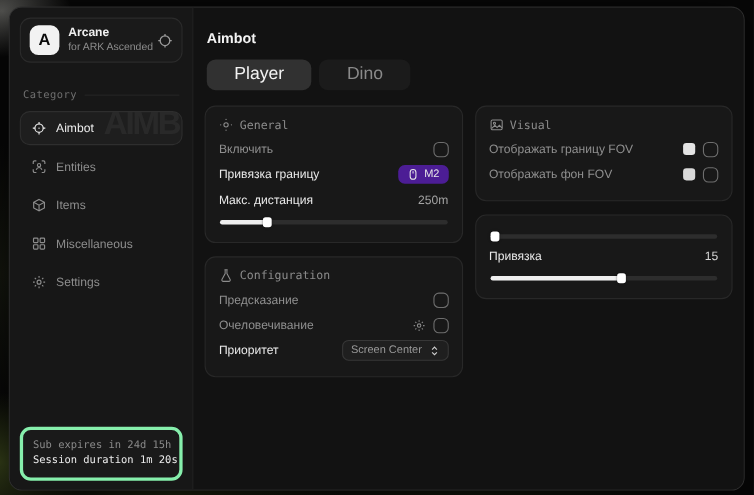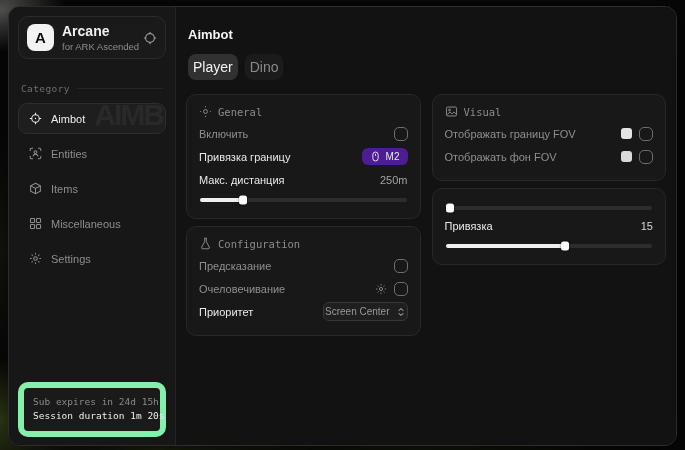--- a/index.html
+++ b/index.html
@@ -25,7 +25,7 @@
   .brandcard { display:flex; align-items:center; gap:8px; border:1px solid #2b2b2b; background:#1a1a1a; border-radius:10px; padding:6px 8px; }
   .logo { width:27px; height:27px; border-radius:8px; background:#f2f2f2; color:#0c0c0c; font-weight:bold; font-size:15px; display:flex; align-items:center; justify-content:center; flex-shrink:0; }
   .brandtext { flex:1; line-height:1.25; min-width:0; }
-  .brandname { font-size:14px; font-weight:bold; color:#f0f0f0; }
+  .brandname { font-size:11px; font-weight:bold; color:#f0f0f0; }
   .brandsub { font-size:9.5px; color:#8d8d8d; white-space:nowrap; }
   .brandicon { color:#9a9a9a; display:flex; }
   .cat { display:flex; align-items:center; gap:7px; margin:24px 3px 9px; }

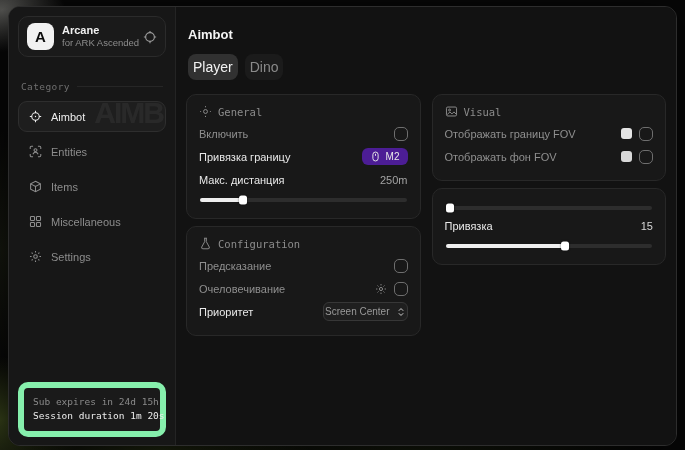--- a/index.html
+++ b/index.html
@@ -44,7 +44,7 @@
   .main { flex:1; background:#121212; padding:14px 10px 12px; }
   .pagetitle { font-size:13px; font-weight:bold; color:#f4f4f4; margin:6px 0 12px 2px; }
   .tabs { display:flex; gap:7px; margin-bottom:14px; margin-left:2px; }
-  .tab { padding:5px 5px; border-radius:8px; font-size:14px; background:#1b1b1b; color:#8a8a8a; cursor:default; }
+  .tab { padding:5px 25px; border-radius:8px; font-size:16px; background:#1b1b1b; color:#8a8a8a; cursor:default; }
   .tab.active { background:#313131; color:#f2f2f2; }
   .cols { display:flex; gap:11px; align-items:flex-start; }
   .col { flex:1; display:flex; flex-direction:column; gap:7px; min-width:0; }

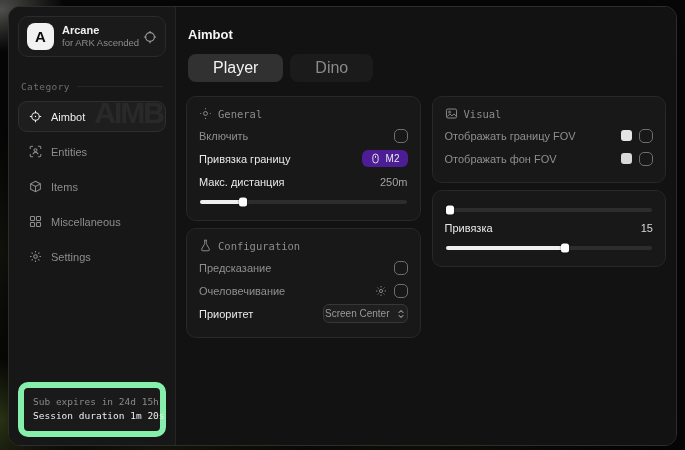--- a/index.html
+++ b/index.html
@@ -47,7 +47,7 @@
   .tab { padding:5px 25px; border-radius:8px; font-size:16px; background:#1b1b1b; color:#8a8a8a; cursor:default; }
   .tab.active { background:#313131; color:#f2f2f2; }
   .cols { display:flex; gap:11px; align-items:flex-start; }
-  .col { flex:1; display:flex; flex-direction:column; gap:7px; min-width:0; }
+  .col { flex:1; display:flex; flex-direction:column; gap:12px; min-width:0; }
   .panel { background:#181818; border:1px solid #282828; border-radius:10px; padding:10px 12px 12px; }
   .phead { display:flex; align-items:center; gap:6px; color:#8c8c8c; font-family:"DejaVu Sans Mono", monospace; font-size:10.5px; margin-bottom:4px; }
   .row { display:flex; align-items:center; justify-content:space-between; min-height:23px; gap:8px;text-align:center; }

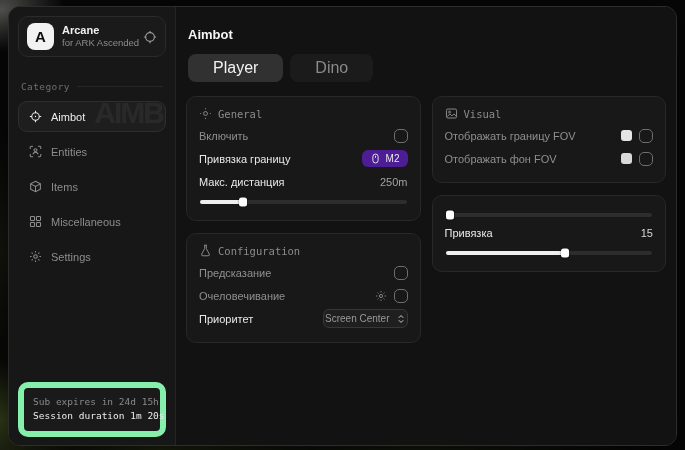--- a/index.html
+++ b/index.html
@@ -59,7 +59,7 @@
   .checkbox { width:14px; height:14px; border:1.5px solid #6e6e6e; border-radius:5px; background:transparent; flex-shrink:0; cursor:pointer; }
   .swatch { width:11px; height:11px; border-radius:3px; flex-shrink:0; cursor:pointer; }
   .chip { display:flex; align-items:center; gap:5px; background:#4c1d95; border-radius:6px; padding:3px 8px; font-size:10px; color:#e8e8e8; cursor:pointer; }
-  .dd { display:flex; align-items:center; gap:6px; background:#1f1f1f; border:1px solid #373737; border-radius:6px; padding:3px 1px; font-size:10px; color:#999; cursor:pointer; }
+  .dd { display:flex; align-items:center; gap:6px; background:#1f1f1f; border:1px solid #373737; border-radius:6px; padding:3px 7px; font-size:10px; color:#999; cursor:pointer; }
   .dd svg { color:#d0d0d0; }
   .gearbtn { color:#8a8a8a; display:flex; cursor:pointer; }
   .slider { position:relative; height:4px; background:#2d2d2d; border-radius:3px; margin:7px 1px 4px; cursor:pointer; }

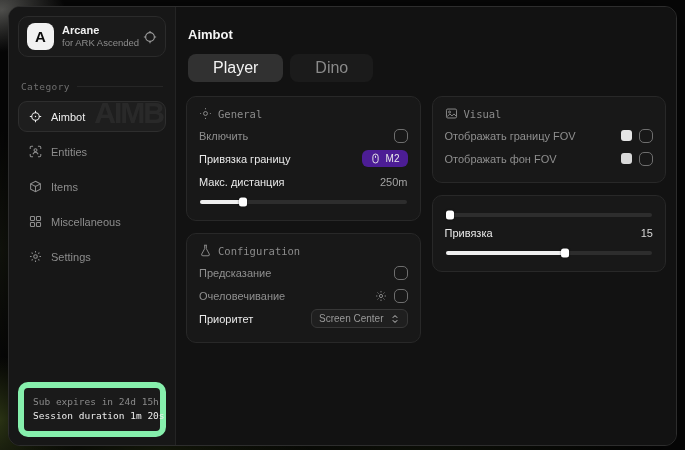--- a/index.html
+++ b/index.html
@@ -37,7 +37,7 @@
   .navitem svg { flex-shrink:0; }
   .wm { position:absolute; right:2px; top:-6px; font-size:30px; font-weight:800; letter-spacing:-2px; color:#ffffff; opacity:.05; pointer-events:none; }
   .spacer { flex:1; }
-  .footcard { border:6px solid #86efac; background:#1a1a1a; border-radius:10px; padding:7px 9px; font-family:"DejaVu Sans Mono", monospace; line-height:1.55; }
+  .footcard { border:3px solid #86efac; background:#1a1a1a; border-radius:10px; padding:7px 9px; font-family:"DejaVu Sans Mono", monospace; line-height:1.55; }
   .foot1 { font-size:9.5px; color:#8a8a8a; white-space:nowrap; }
   .foot2 { font-size:9.5px; color:#ececec; font-weight:normal; white-space:nowrap; }
   

